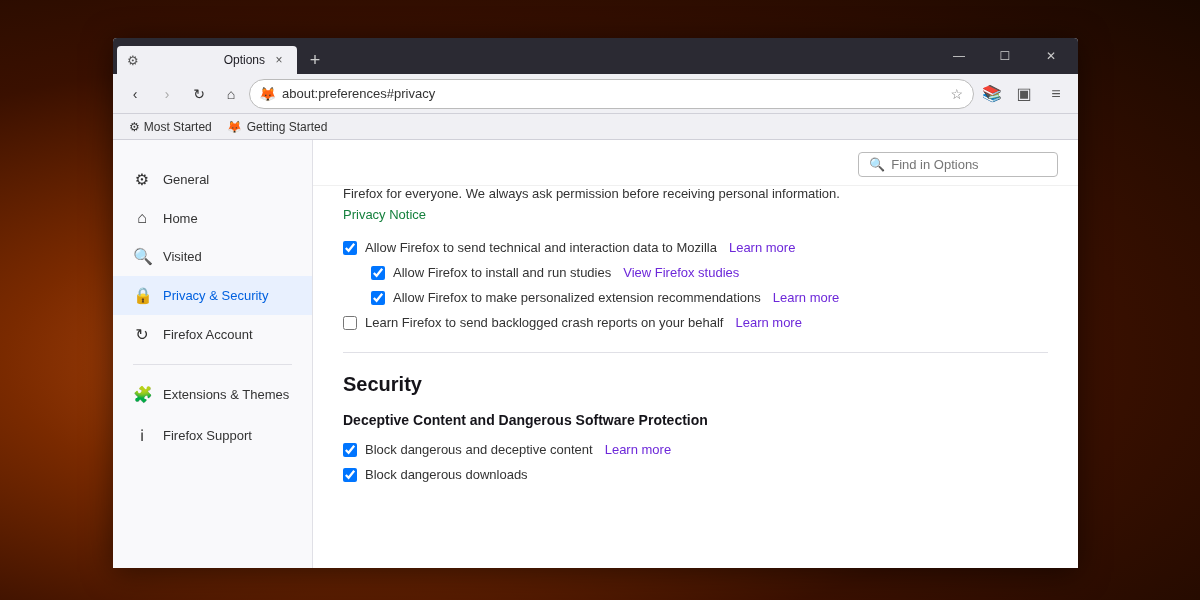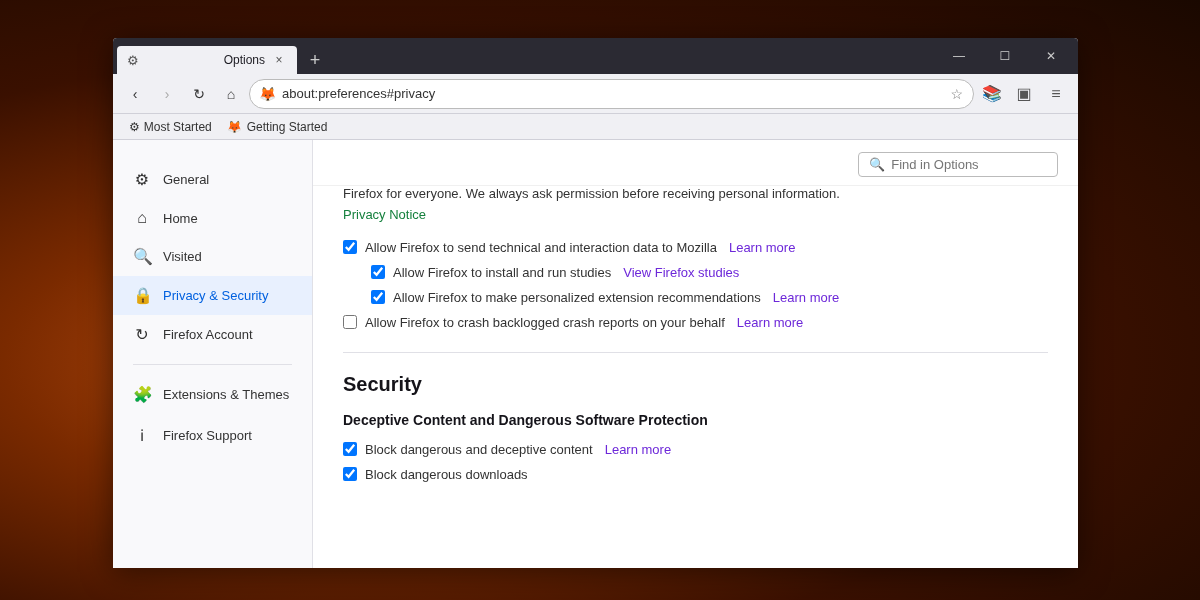--- a/index.html
+++ b/index.html
@@ -312,7 +312,7 @@
 
     .checkbox-row {
       display: flex;
-      align-items: flex-start;
+      align-items: flex-end;
       gap: 8px;
       margin-bottom: 6px;
       padding: 2px 0;

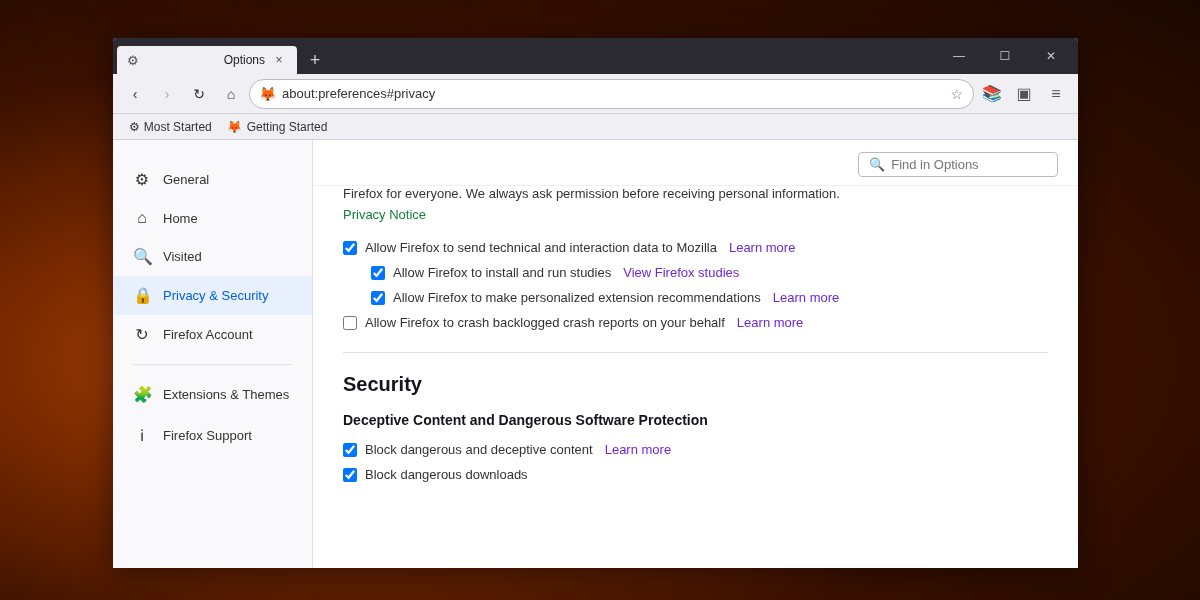--- a/index.html
+++ b/index.html
@@ -491,7 +491,7 @@
 
         <div class="checkbox-row">
           <input type="checkbox" id="cb-crash" style="">
-          <label class="checkbox-label" for="cb-crash">Allow Firefox to crash backlogged crash reports on your behalf</label>
+          <label class="checkbox-label" for="cb-crash">Learn Firefox to send backlogged crash reports on your behalf</label>
           <a class="learn-link">Learn more</a>
         </div>
 

